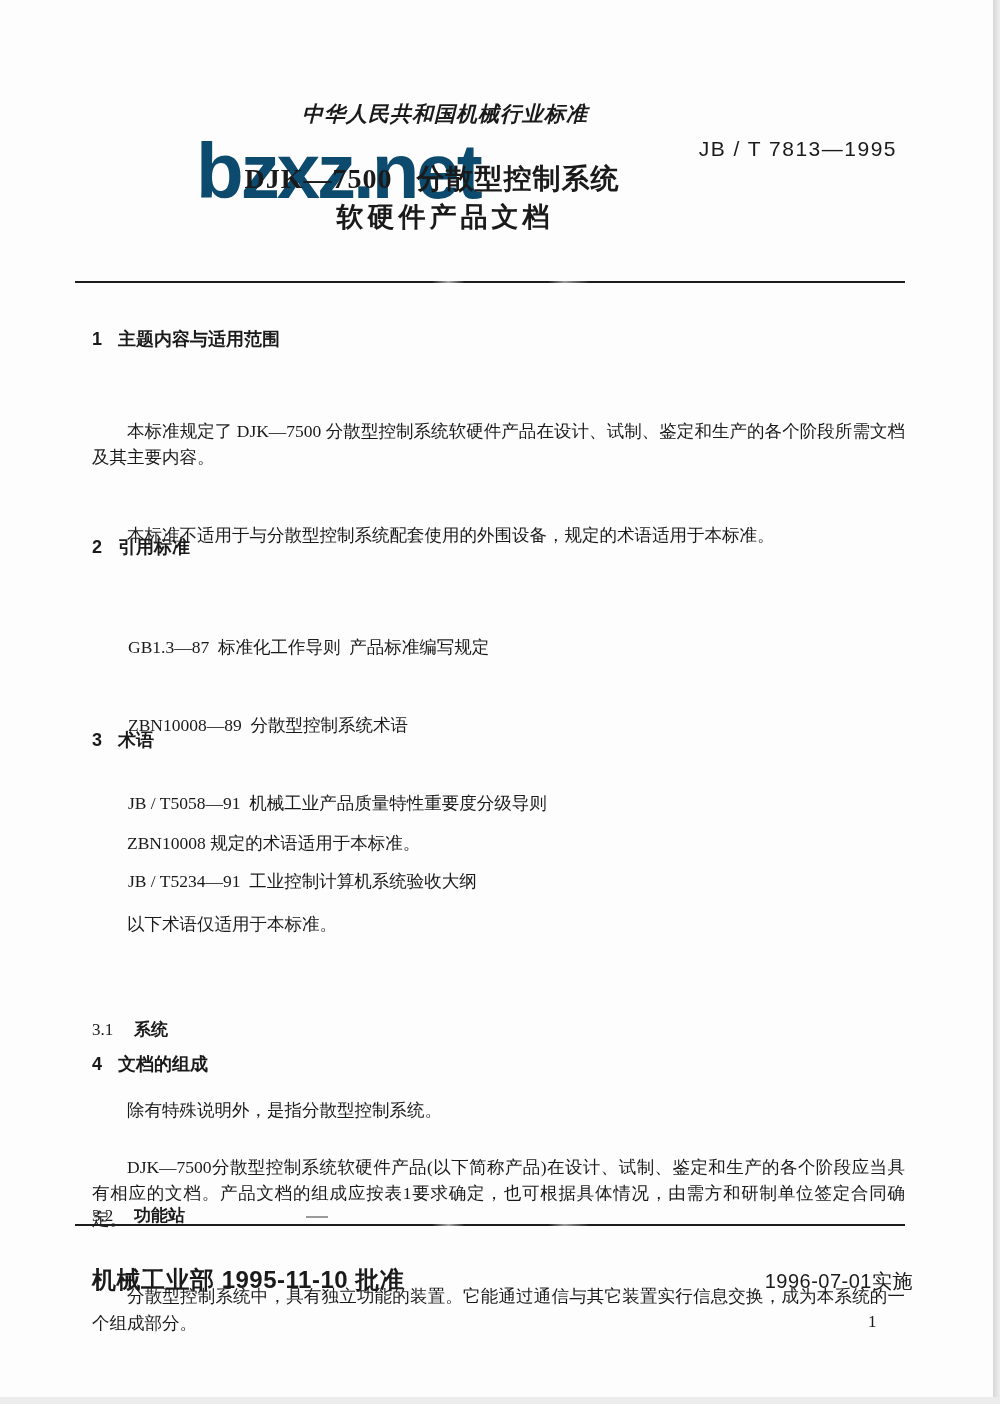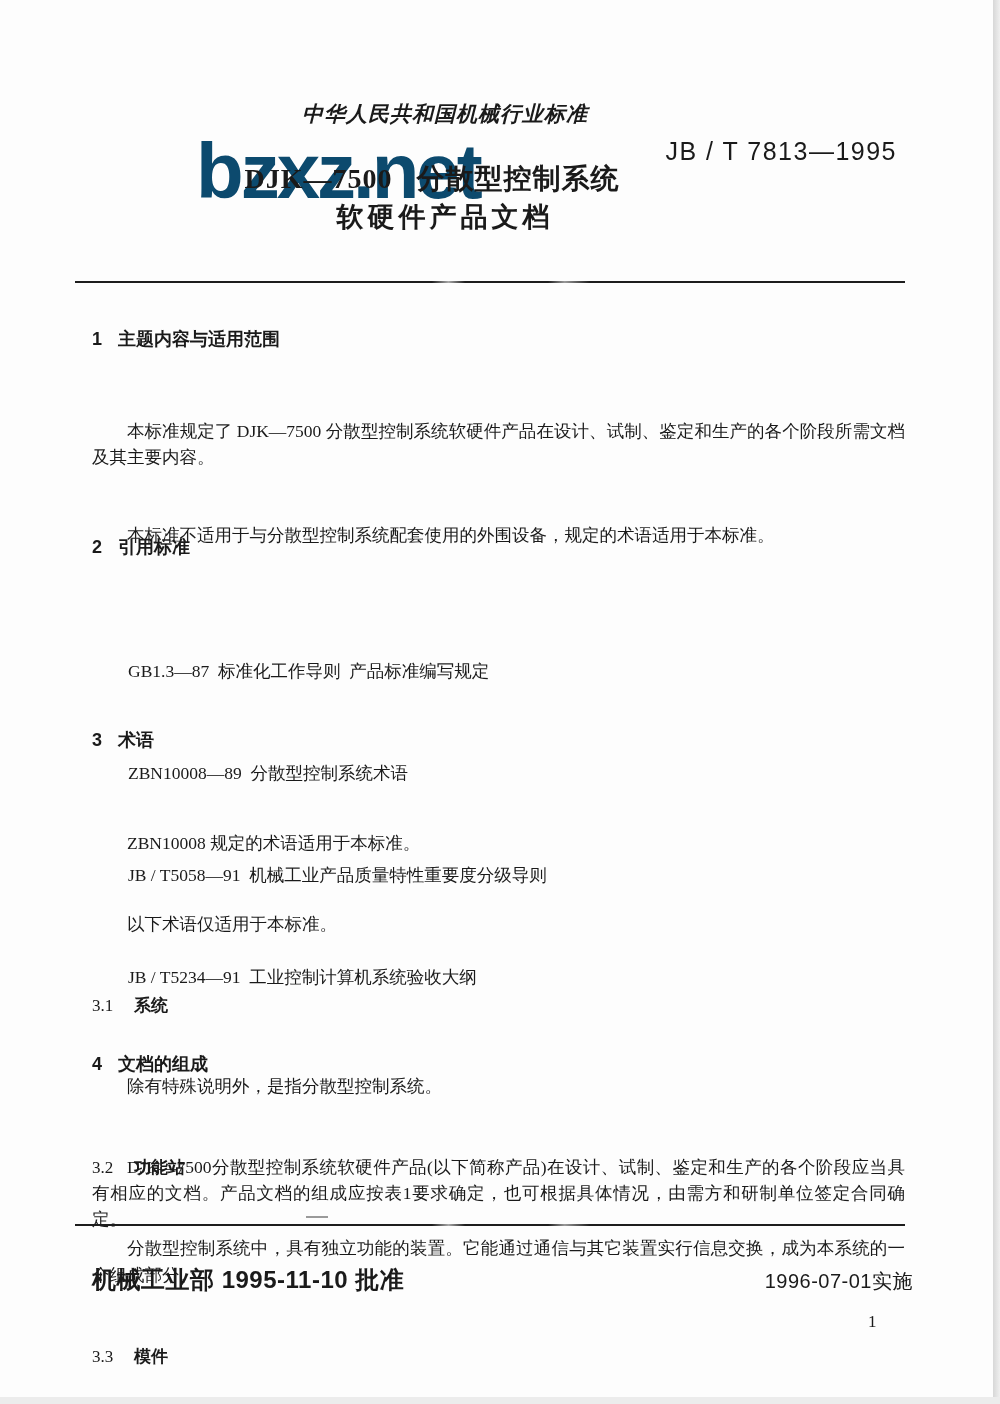--- a/index.html
+++ b/index.html
@@ -49,7 +49,7 @@
   .std-code {
     top: 137px; right: 103px;
     font-family: "Liberation Sans", sans-serif;
-    font-size: 25px;
+    font-size: 21px;
     letter-spacing: 1.5px;
     white-space: pre-wrap;
   }

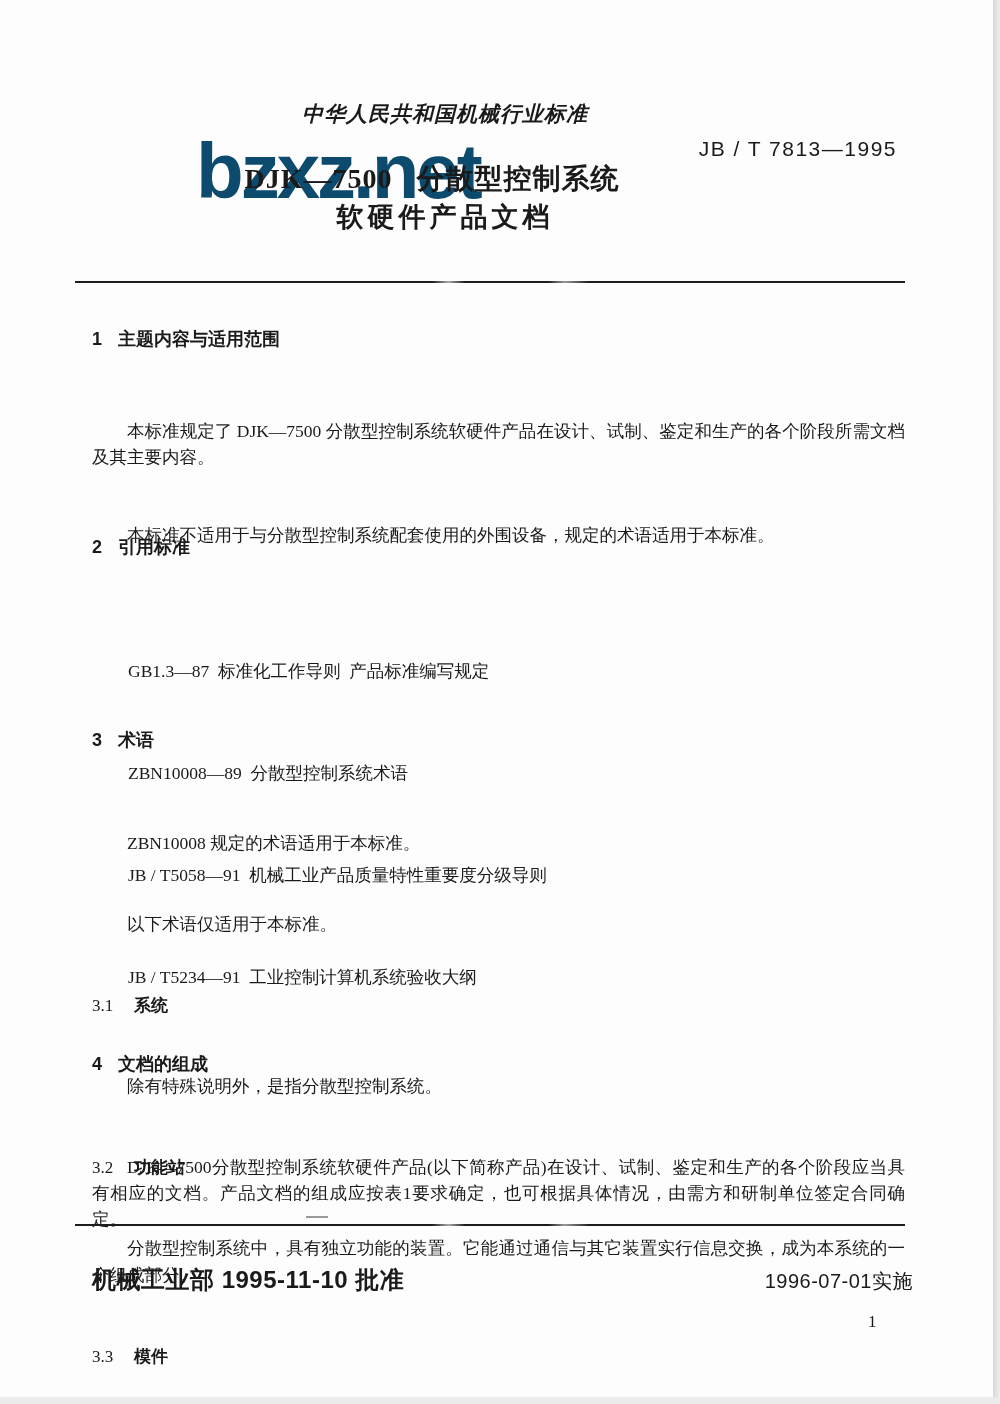--- a/index.html
+++ b/index.html
@@ -100,7 +100,7 @@
   .lh28 { line-height: 26px; }
   .lh27 { line-height: 27px; }
   .para { text-indent: 2em; }
-  .ref-line { padding-left: 36px; margin-top: 24px; }
+  .ref-line { padding-left: 36px; }
   .sub-heading {
     display: flex;
     font-family: "Liberation Sans", sans-serif;

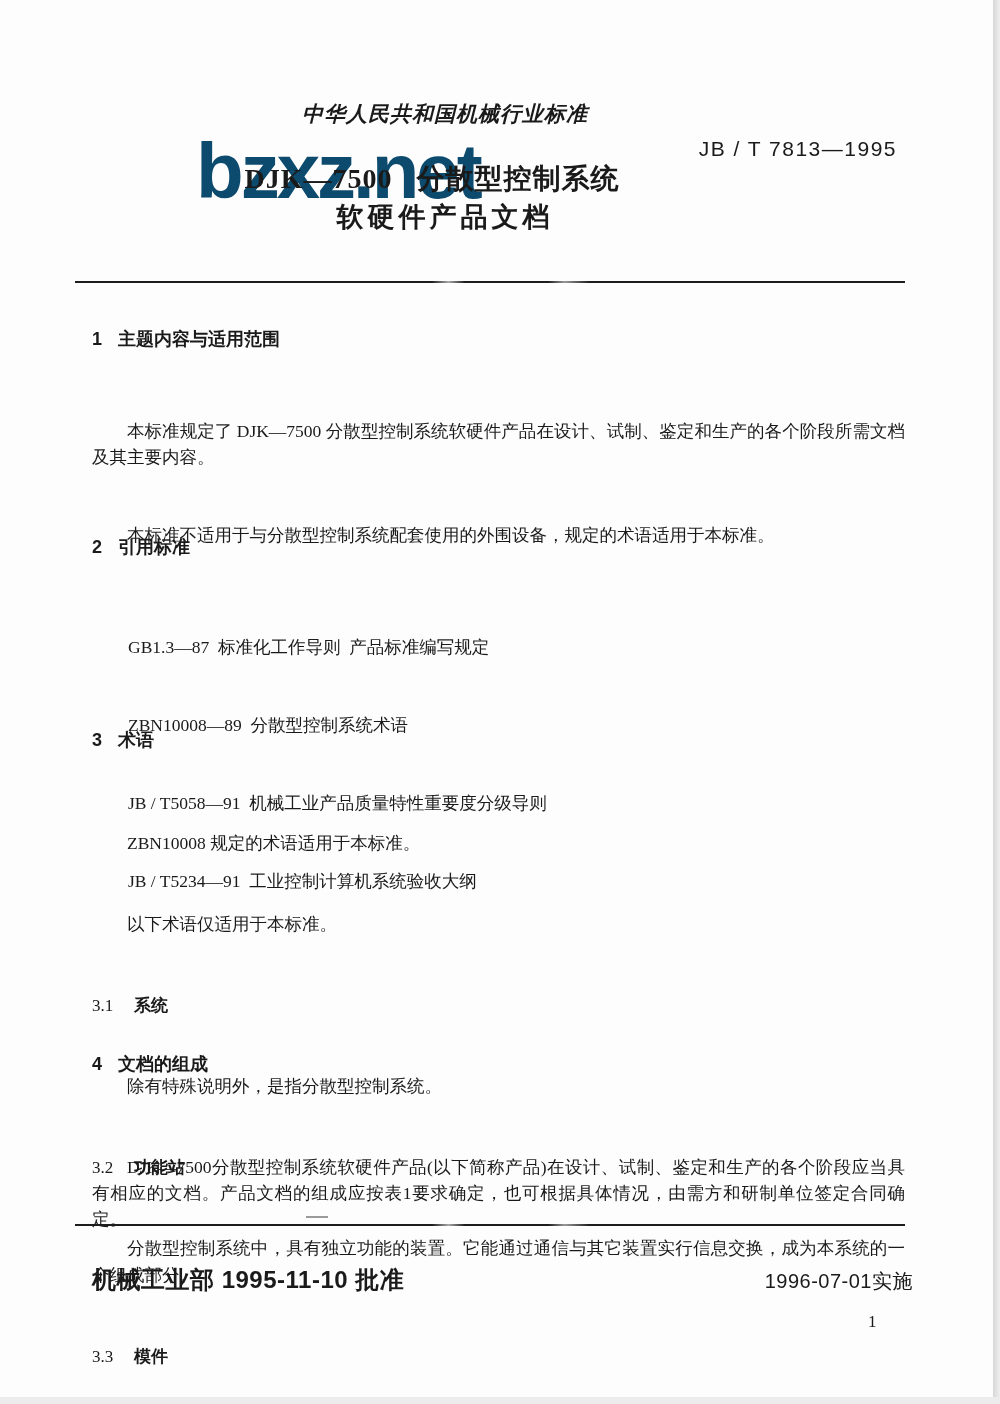--- a/index.html
+++ b/index.html
@@ -106,6 +106,7 @@
     font-family: "Liberation Sans", sans-serif;
     font-weight: bold;
     font-size: 17px;
+    margin-top: 24px;
   }
   .sub-heading .sub-num { width: 42px; flex: none; font-family: "Liberation Serif", serif; font-weight: normal; }
   

